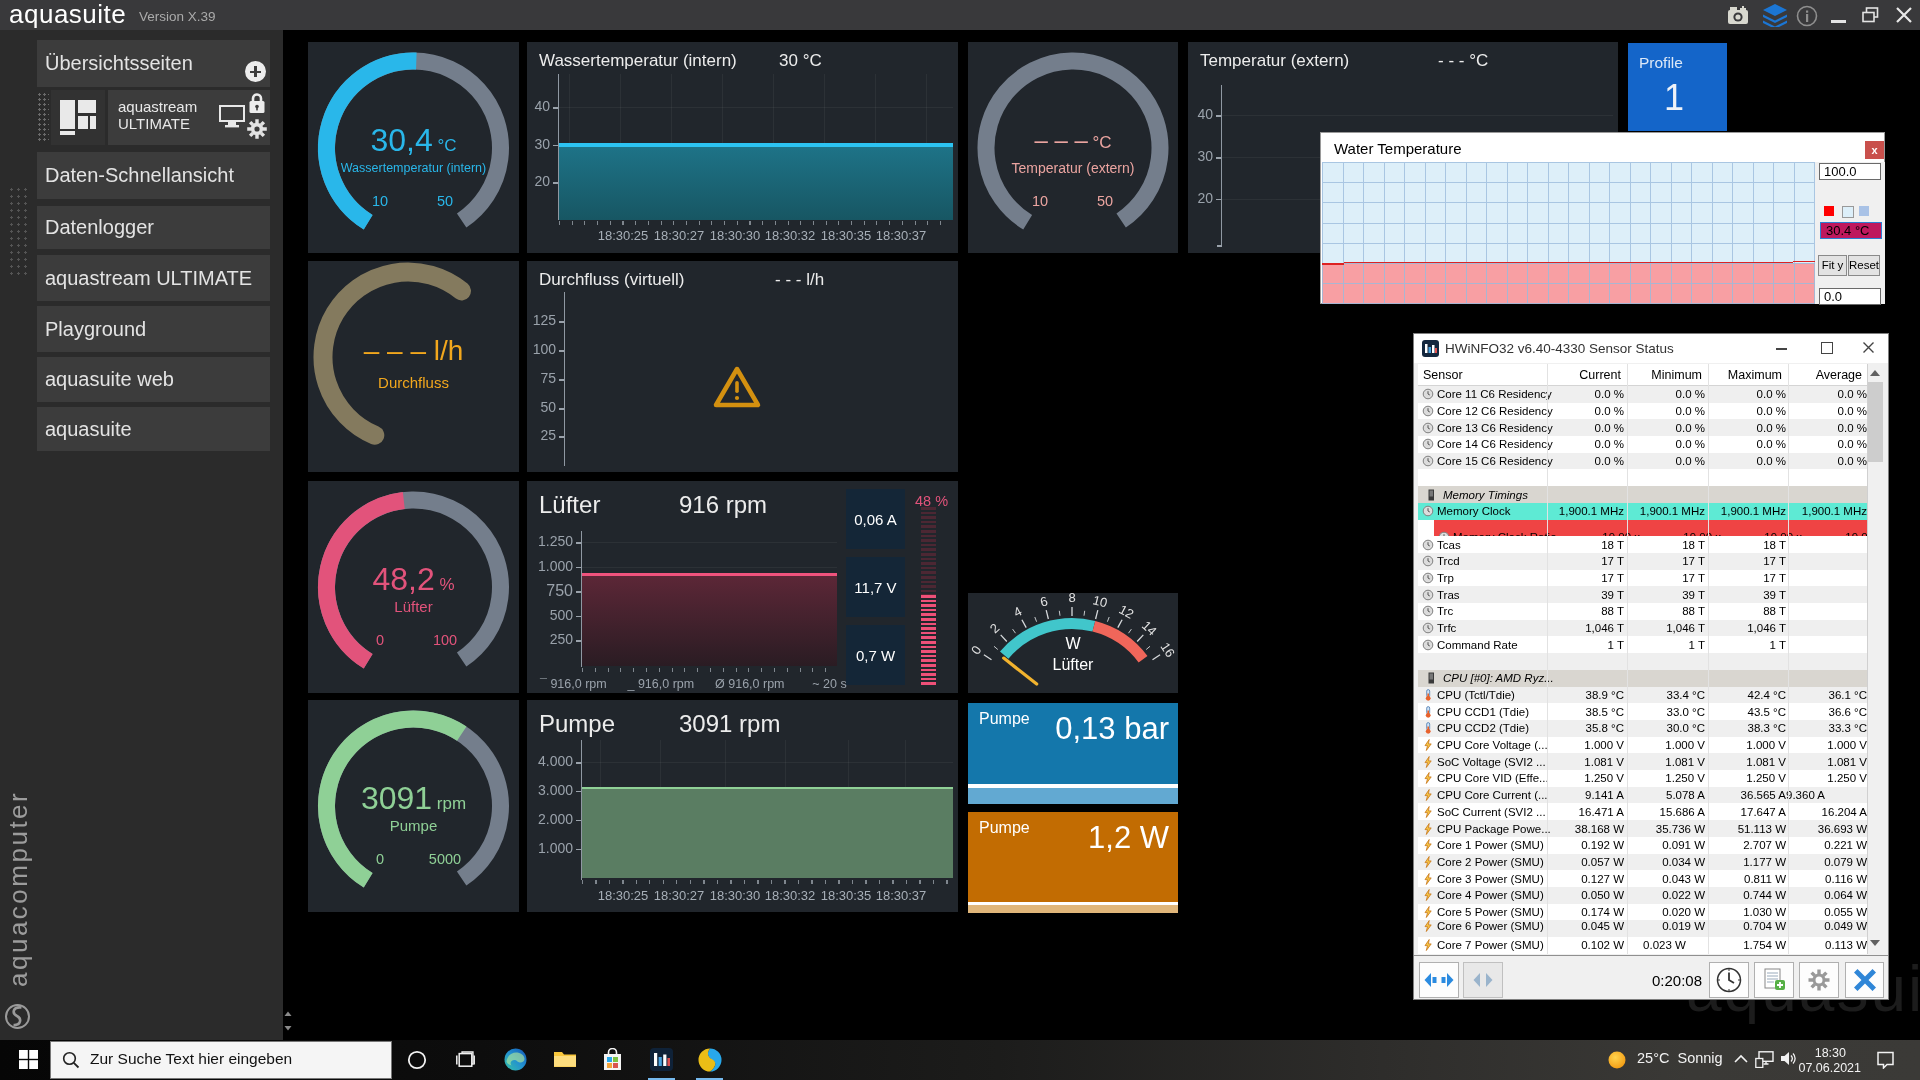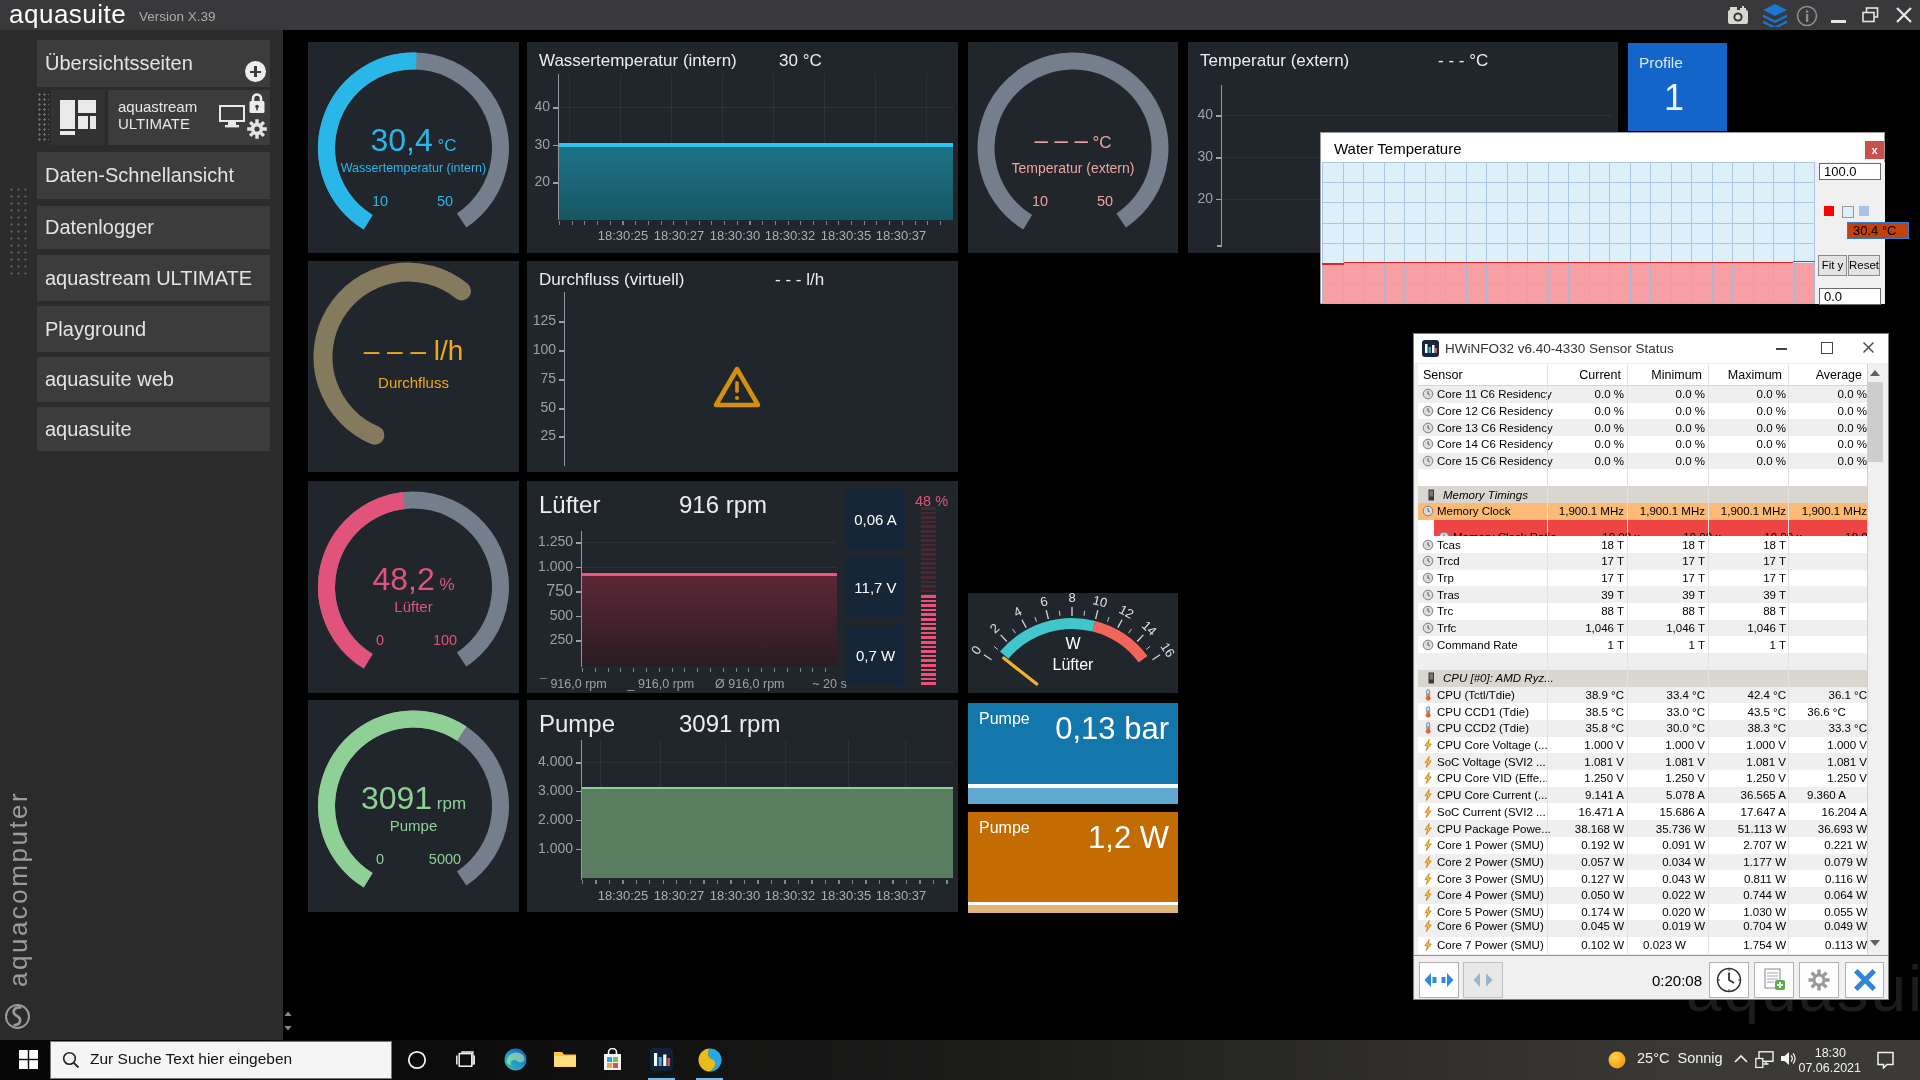--- a/index.html
+++ b/index.html
@@ -337,7 +337,7 @@
  <div class="a" style="left:503px;top:73px;width:10px;height:10px;background:#f00"></div>
  <div class="a" style="left:521px;top:73px;width:10px;height:10px;background:#ddeff9;border:.5px solid #999"></div>
  <div class="a" style="left:538px;top:73px;width:10px;height:10px;background:#a9c2e6"></div>
- <div class="a" style="left:526px;top:89px;width:55px;height:15px;border:1.5px solid #2a7fd4;background:#c2410c;color:#000;font-size:13px;padding-left:5px;line-height:15px">30.4 °C</div>
+ <div class="a" style="left:499px;top:89px;width:55px;height:15px;border:1.5px solid #2a7fd4;background:#be185d;color:#000;font-size:13px;padding-left:5px;line-height:15px">30.4 °C</div>
  <div class="a" style="left:497px;top:122px;width:27px;height:19px;border:1px solid #8a8a8a;background:#e3e3e3;color:#000;font-size:11.5px;text-align:center;line-height:19px">Fit y</div>
  <div class="a" style="left:527px;top:122px;width:30px;height:19px;border:1px solid #8a8a8a;background:#e3e3e3;color:#000;font-size:11.5px;text-align:center;line-height:19px">Reset</div>
  <div class="a" style="left:498px;top:155px;width:56px;height:15px;border:1.5px solid #6a6a6a;background:#fff;color:#000;font-size:13px;padding-left:4px;line-height:15px">0.0</div>

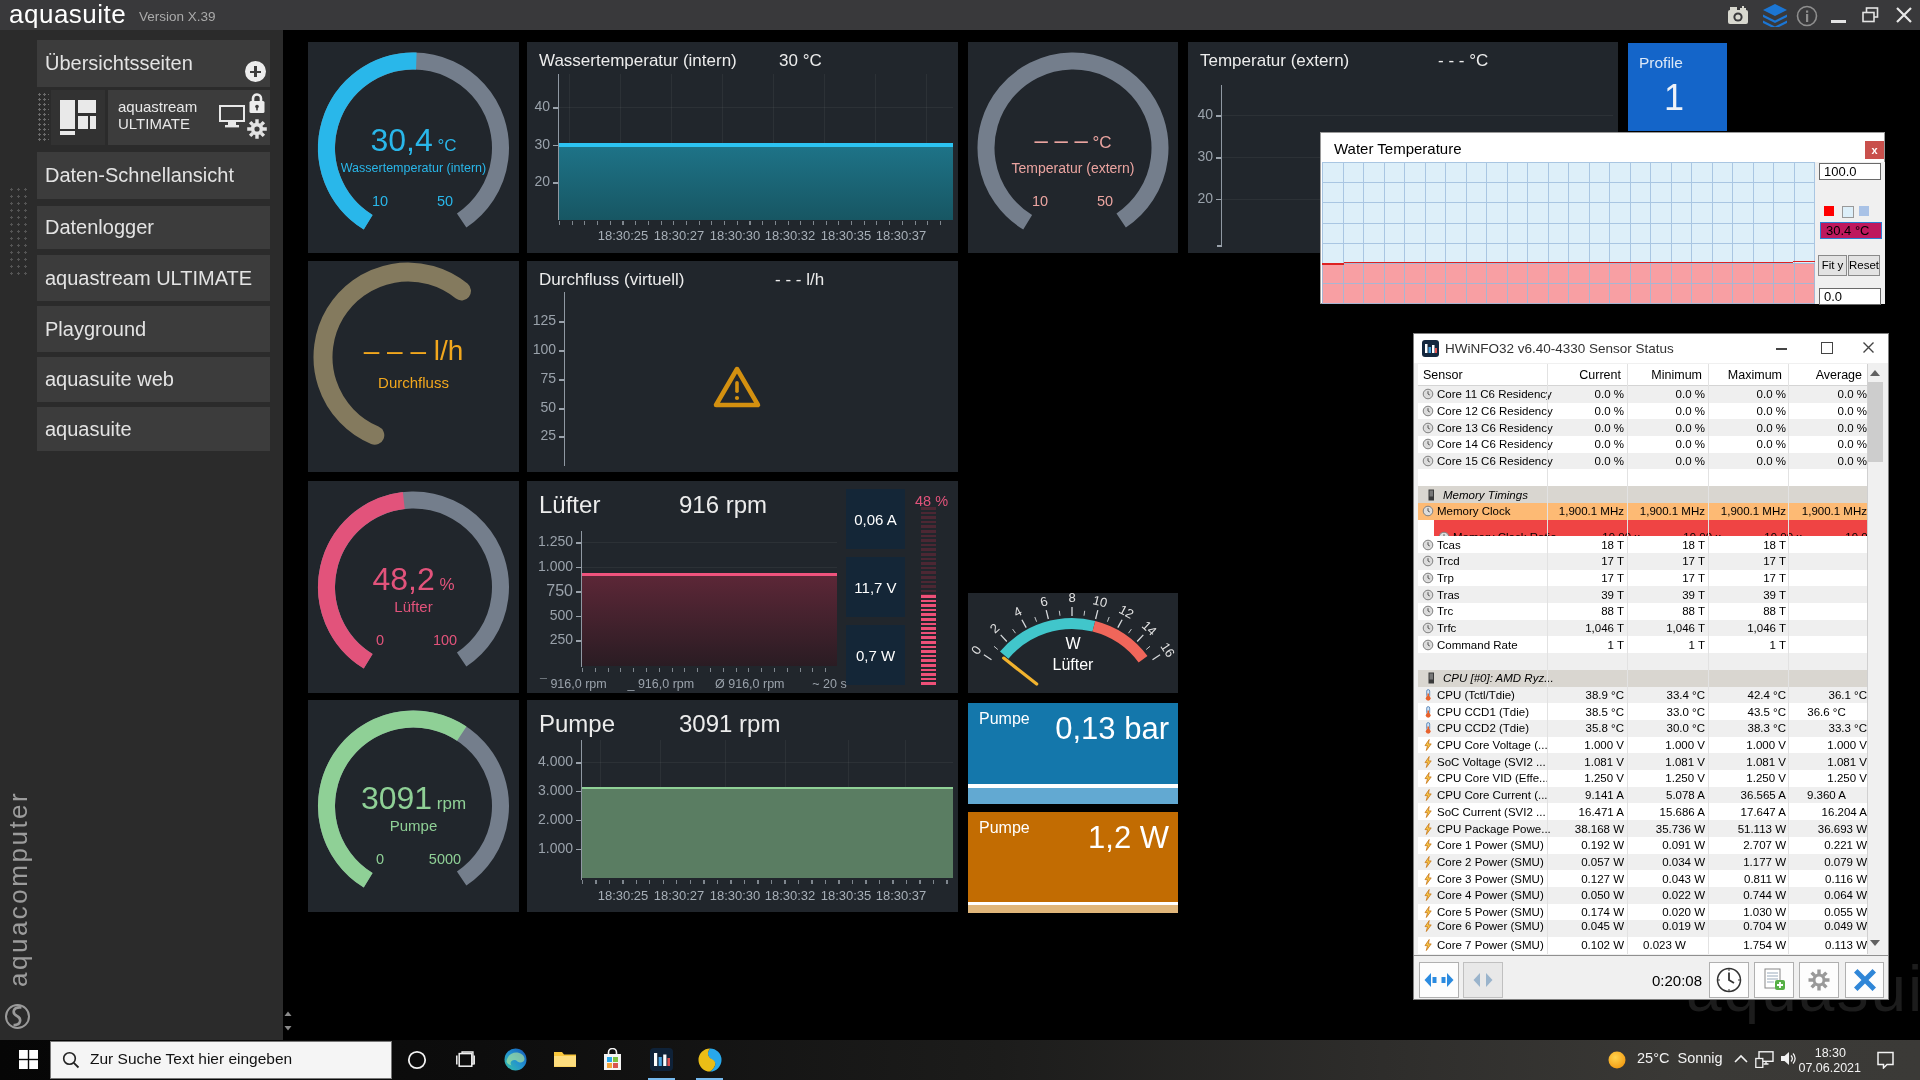--- a/index.html
+++ b/index.html
@@ -434,7 +434,7 @@
             <rect x="3.5" y="0.5" width="5.5" height="11" fill="#3a3a3a"></rect>
             <rect x="4.5" y="1.5" width="3.5" height="6" fill="#777"></rect>
           </svg><span style="width:6px"></span>Memory Timings</div>
-        <div class="a" style="left:0;top:116.9px;width:449px;height:16.7px;background:#fdba74;display:flex;align-items:center">
+        <div class="a" style="left:0;top:116.9px;width:449px;height:16.7px;background:#5eead4;display:flex;align-items:center">
           <span style="width:7px"></span>
           <svg width="12" height="12" viewBox="0 0 12 12" style="flex:none">
             <circle cx="6" cy="6" r="4.8" fill="#dcdcdc" stroke="#808080"></circle>

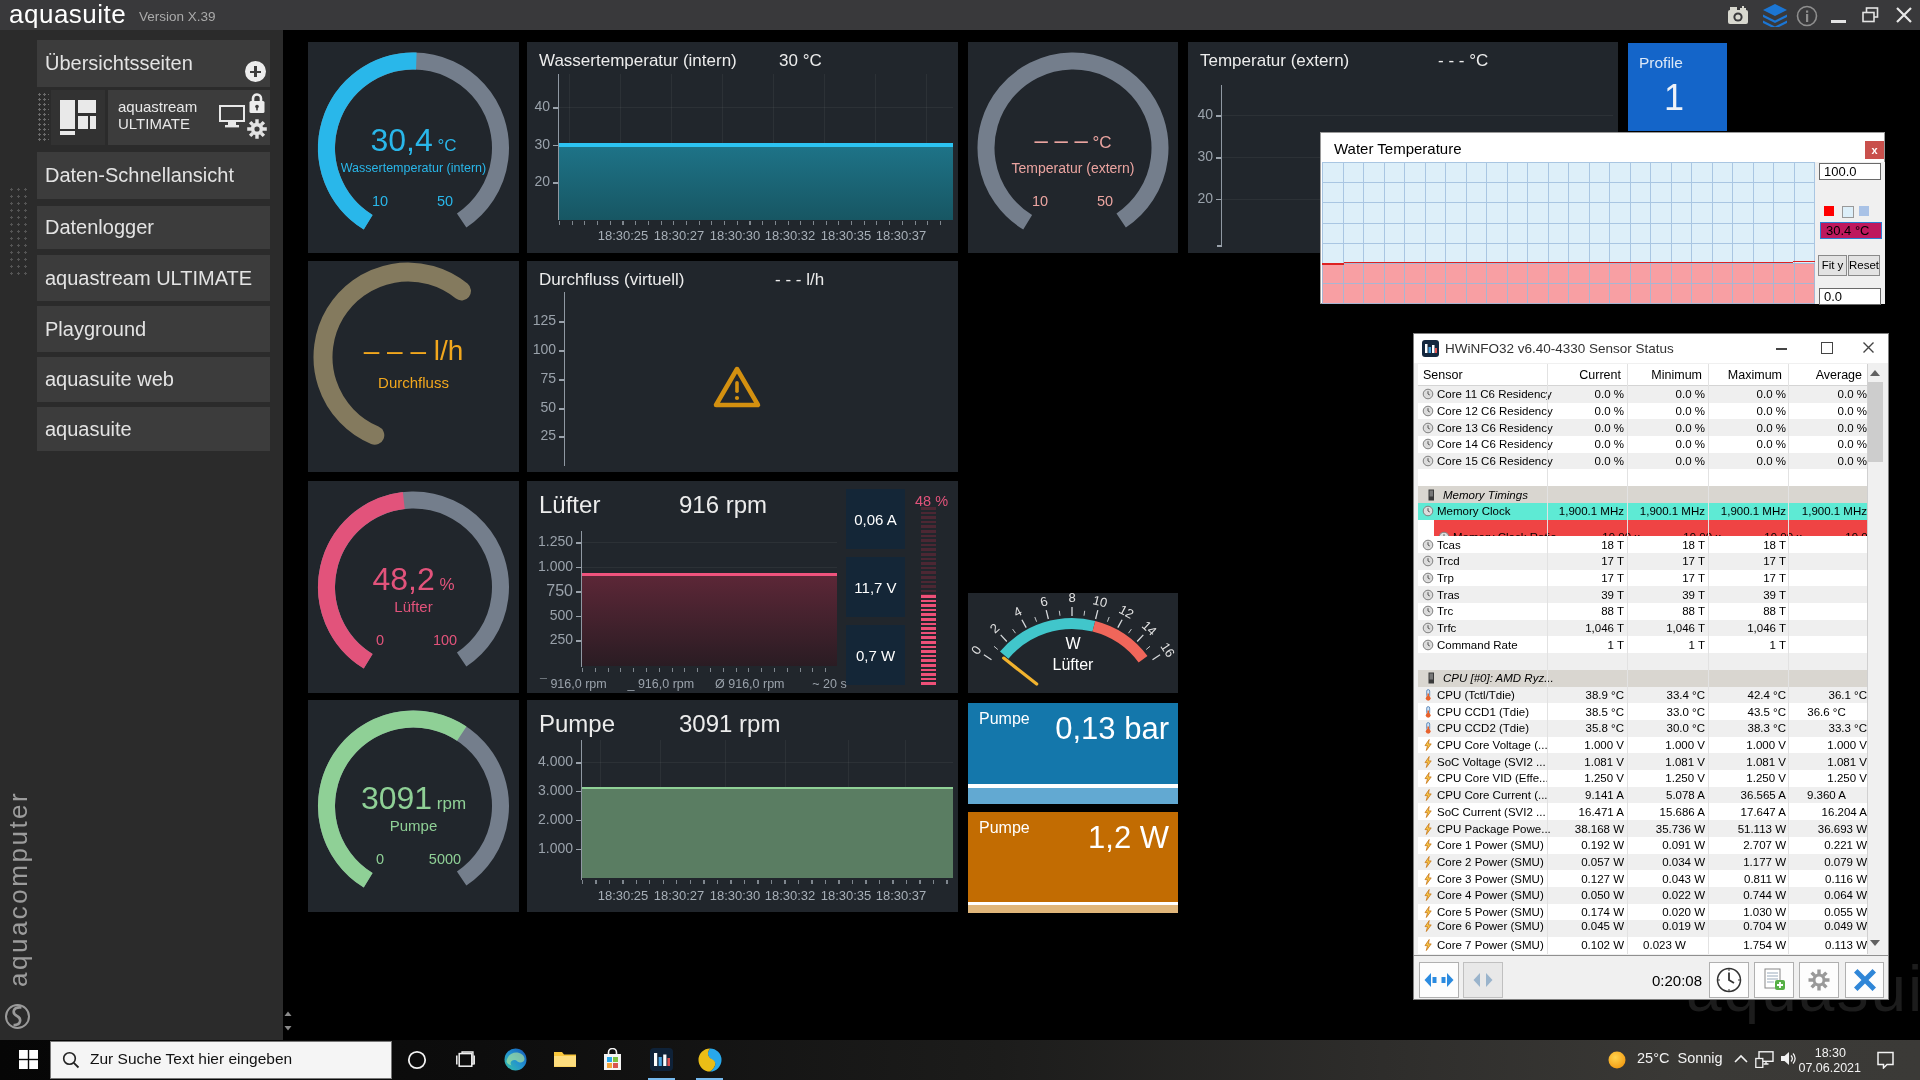--- a/index.html
+++ b/index.html
@@ -582,7 +582,7 @@
           <span class="nw" style="width:80px;text-align:right;flex:none">38.5 °C</span>
           <span class="nw" style="width:81px;text-align:right;flex:none">33.0 °C</span>
           <span class="nw" style="width:81px;text-align:right;flex:none">43.5 °C</span>
-          <span class="nw" style="width:81px;text-align:center;flex:none">36.6 °C</span>
+          <span class="nw" style="width:81px;text-align:right;flex:none">36.6 °C</span>
         </div>
         <div class="a" style="left:0;top:334.0px;width:449px;height:16.7px;background:#efefef;display:flex;align-items:center">
           <span style="width:7px"></span>

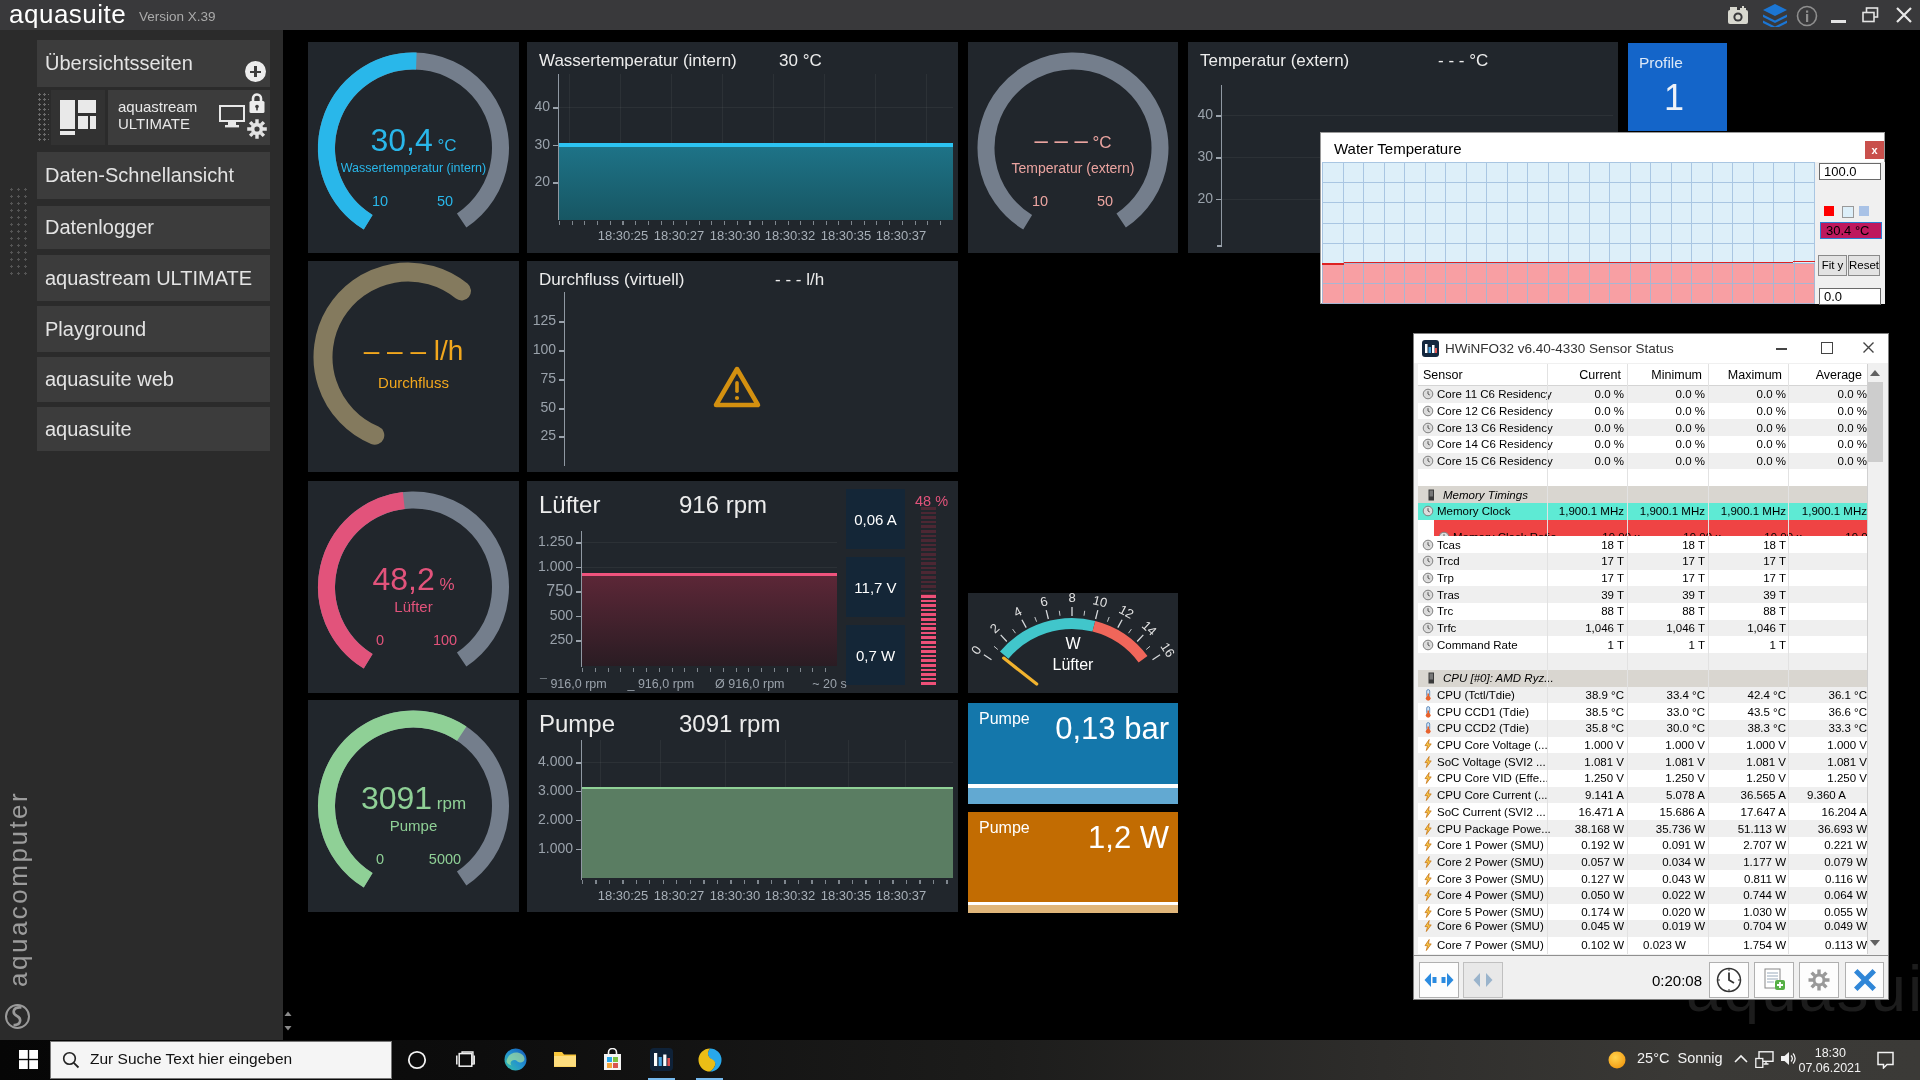--- a/index.html
+++ b/index.html
@@ -644,7 +644,7 @@
           <span class="nw" style="width:80px;text-align:right;flex:none">9.141 A</span>
           <span class="nw" style="width:81px;text-align:right;flex:none">5.078 A</span>
           <span class="nw" style="width:81px;text-align:right;flex:none">36.565 A</span>
-          <span class="nw" style="width:81px;text-align:center;flex:none">9.360 A</span>
+          <span class="nw" style="width:81px;text-align:left;flex:none">9.360 A</span>
         </div>
         <div class="a" style="left:0;top:417.5px;width:449px;height:16.7px;background:#ffffff;display:flex;align-items:center">
           <span style="width:7px"></span>

